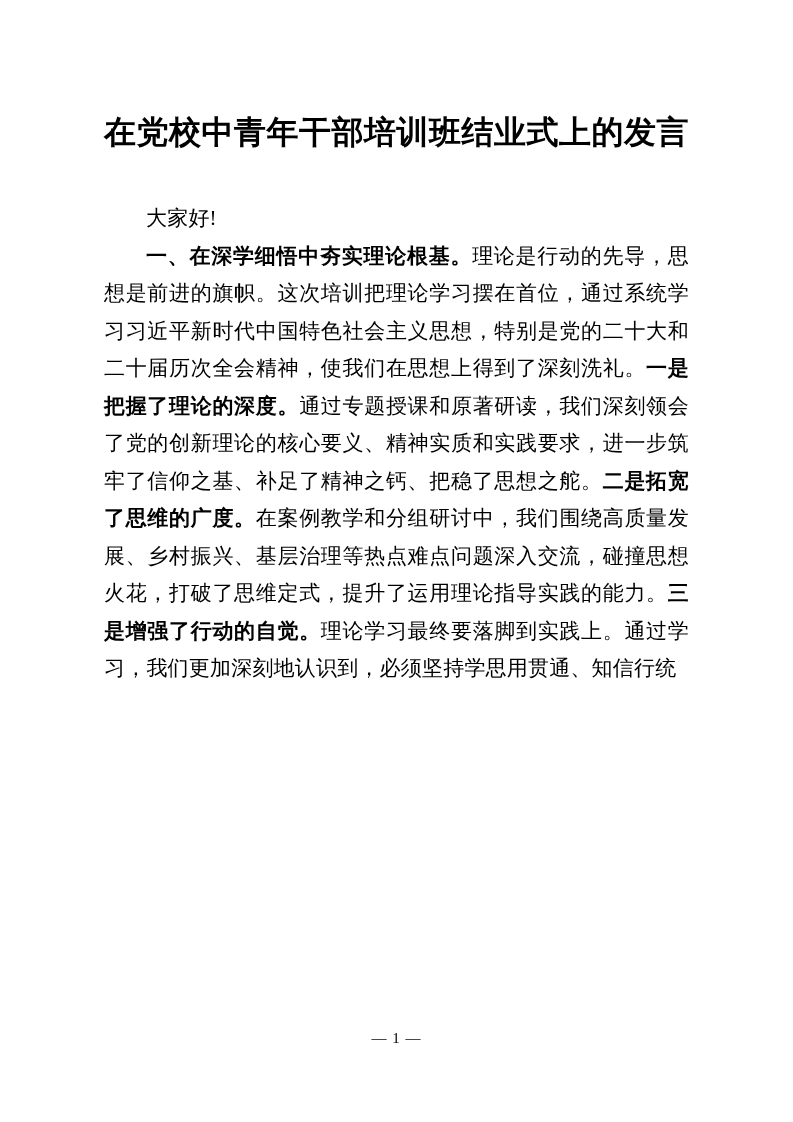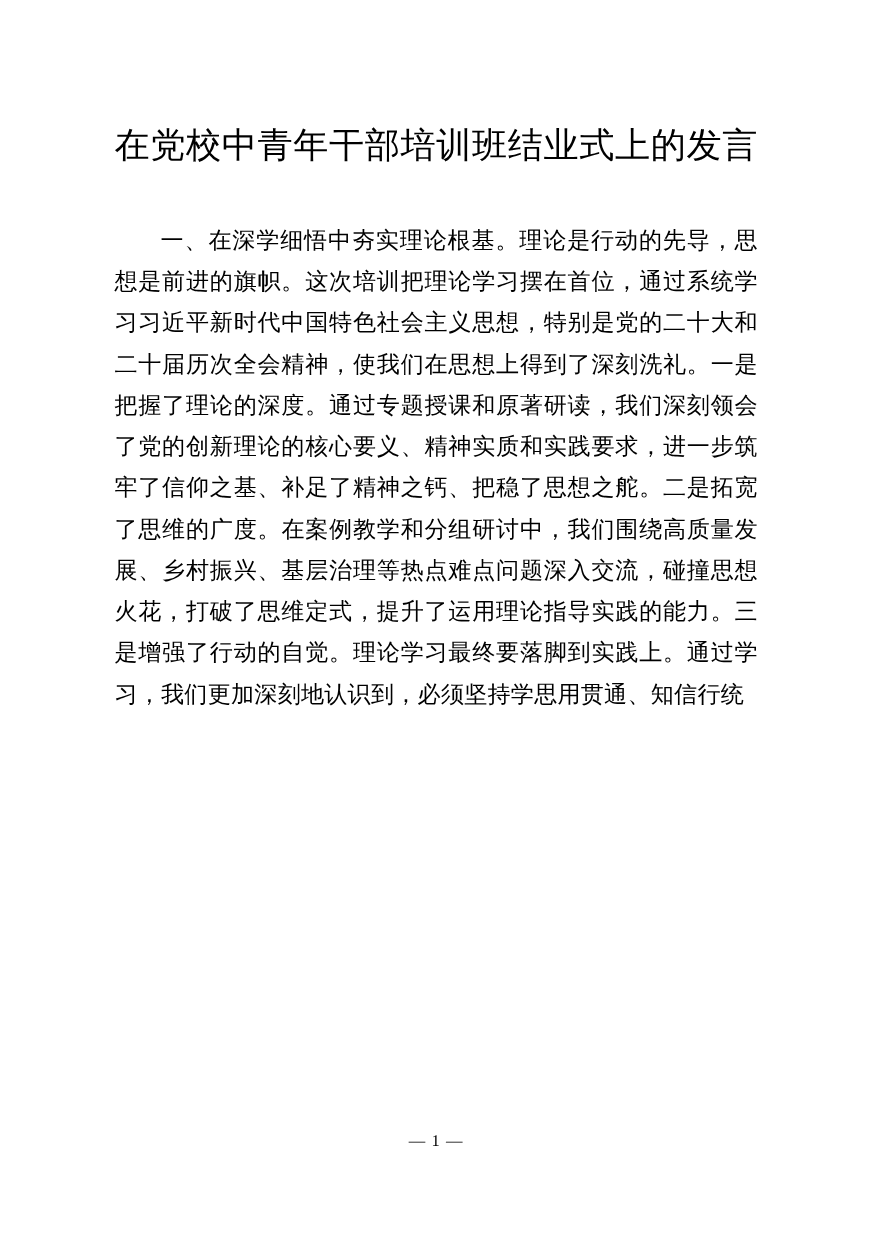--- a/index.html
+++ b/index.html
@@ -22,7 +22,7 @@
     text-align: center;
     font-size: 32px;
     line-height: 44px;
-    font-weight: 400;
+    font-weight: 700;
     letter-spacing: 0.5px;
     font-family: "Liberation Serif", "DejaVu Serif", serif;
   }

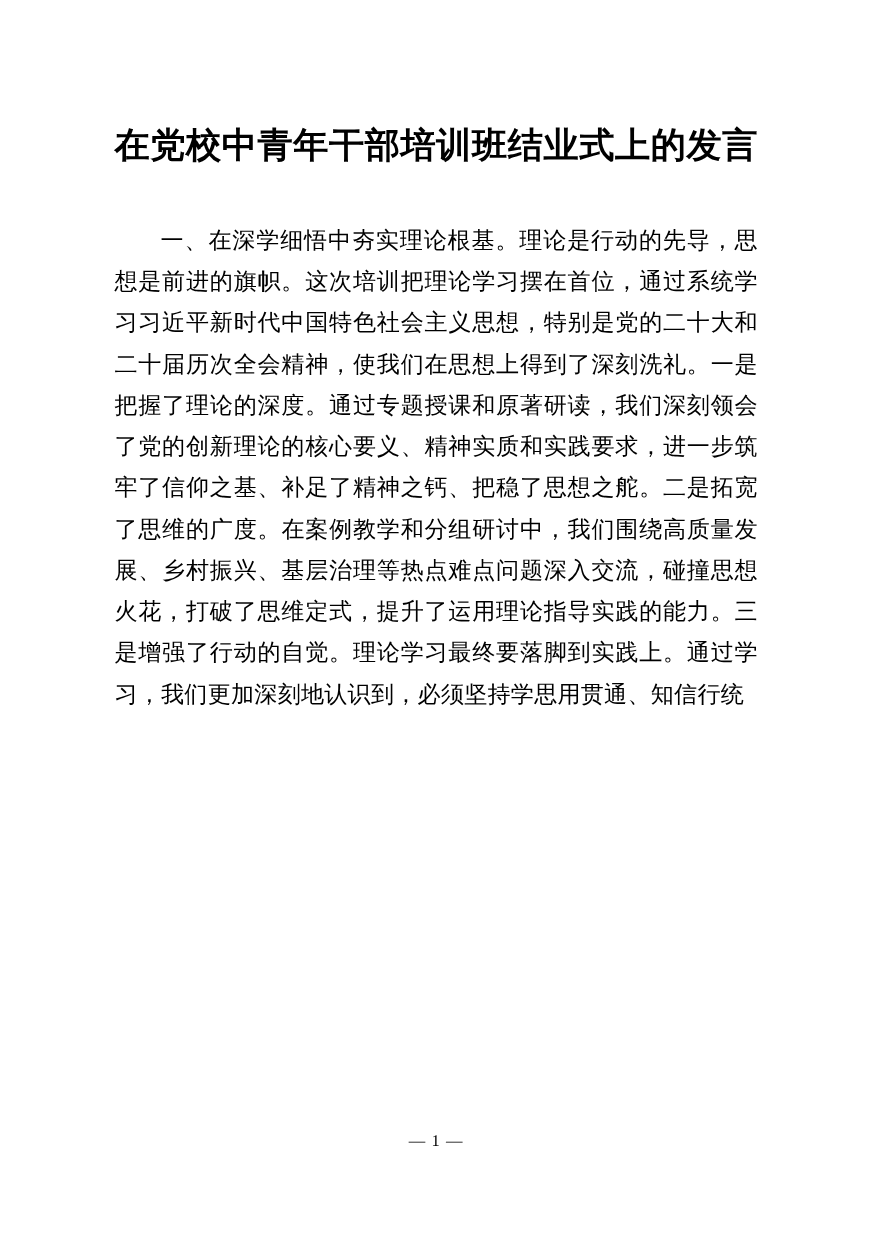--- a/index.html
+++ b/index.html
@@ -57,6 +57,7 @@
   <div class="content">
 
 
+    <p class="para indent">大家好!</p>
 
 
     <p class="para indent"><span class="bold">一、在深学细悟中夯实理论根基。</span><span>理论是行动的先导，思想是前进的旗帜。这次培训把理论学习摆在首位，通过系统学习习近平新时代中国特色社会主义思想，特别是党的二十大和二十届历次全会精神，使我们在思想上得到了深刻洗礼。</span><span class="bold">一是把握了理论的深度。</span><span>通过专题授课和原著研读，我们深刻领会了党的创新理论的核心要义、精神实质和实践要求，进一步筑牢了信仰之基、补足了精神之钙、把稳了思想之舵。</span><span class="bold">二是拓宽了思维的广度。</span><span>在案例教学和分组研讨中，我们围绕高质量发展、乡村振兴、基层治理等热点难点问题深入交流，碰撞思想火花，打破了思维定式，提升了运用理论指导实践的能力。</span><span class="bold">三是增强了行动的自觉。</span><span>理论学习最终要落脚到实践上。通过学习，我们更加深刻地认识到，必须坚持学思用贯通、知信行统</span></p>

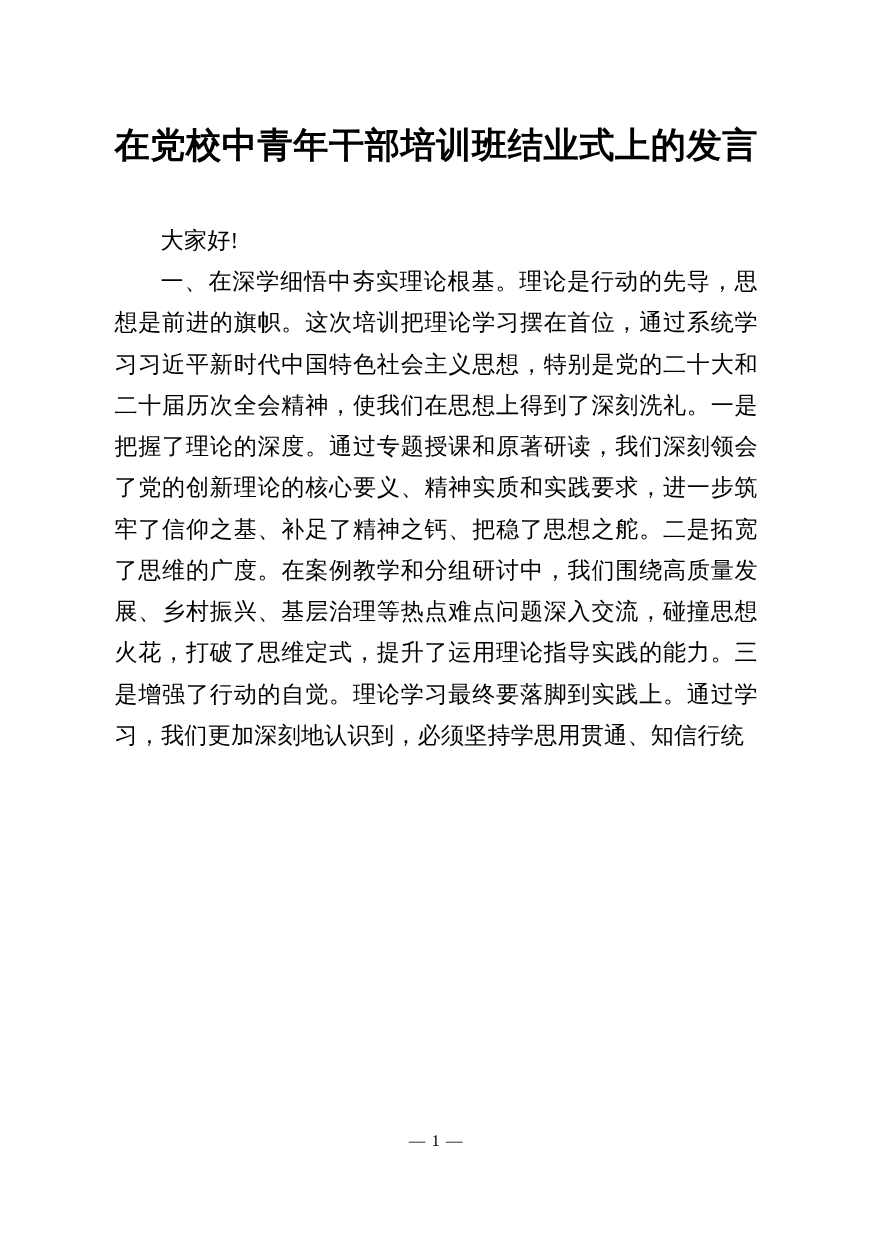--- a/index.html
+++ b/index.html
@@ -35,7 +35,7 @@
   }
   .para { text-align: justify; }
   .indent { text-indent: 2em; }
-  .bold { font-weight: 400; }
+  .bold { font-weight: 700; }
   .footer {
     position: absolute;
     top: 1030px;

